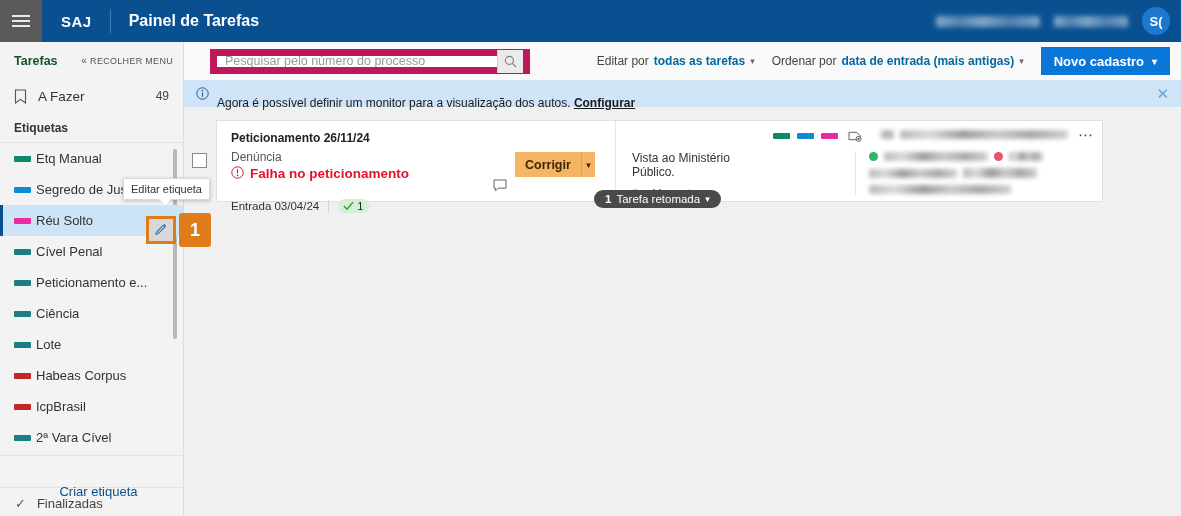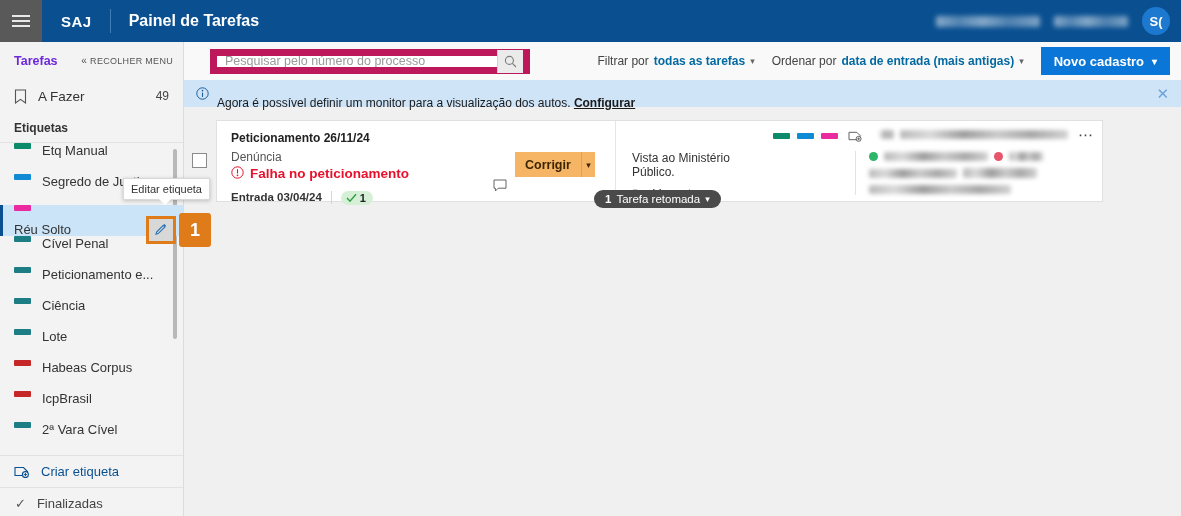--- a/index.html
+++ b/index.html
@@ -76,7 +76,7 @@
     padding: 0 10px 0 14px;
     background: #f3f3f3;
   }
-  .sidebar-head-title { font-size: 12.5px; font-weight: bold; color: #6d28d9; }
+  .sidebar-head-title { font-size: 12.5px; font-weight: bold; color: #14532d; }
   .collapse-menu {
     margin-left: auto; font-size: 9px; color: #555;
     letter-spacing: .3px; cursor: pointer;

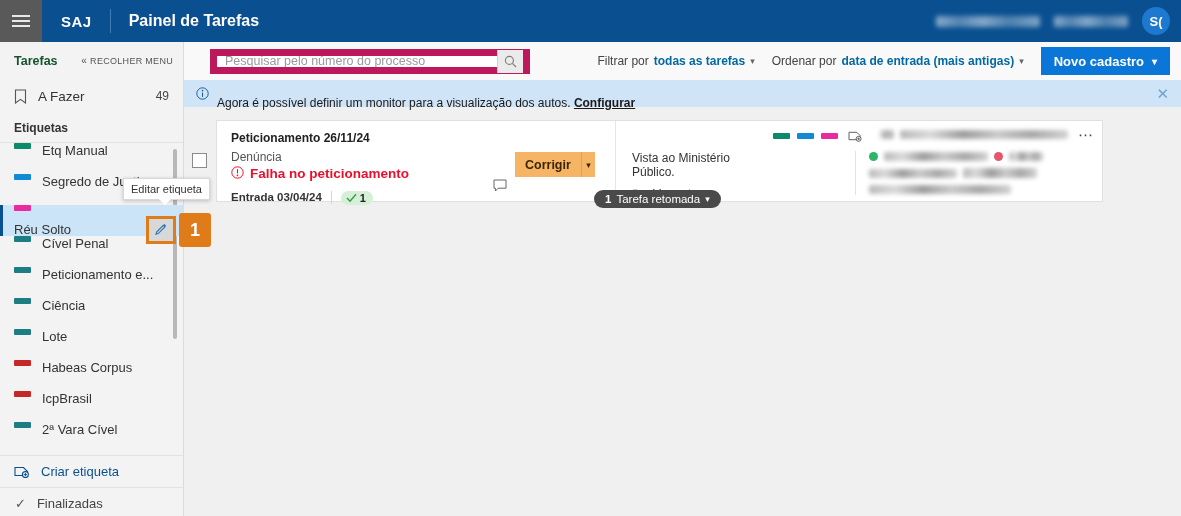--- a/index.html
+++ b/index.html
@@ -485,7 +485,7 @@
 
     <div class="toolbar-right">
       <div class="filter-ctl">
-        <span>Filtrar por</span>
+        <span>Editar por</span>
         <b>todas as tarefas</b>
         <span class="chev">▾</span>
       </div>

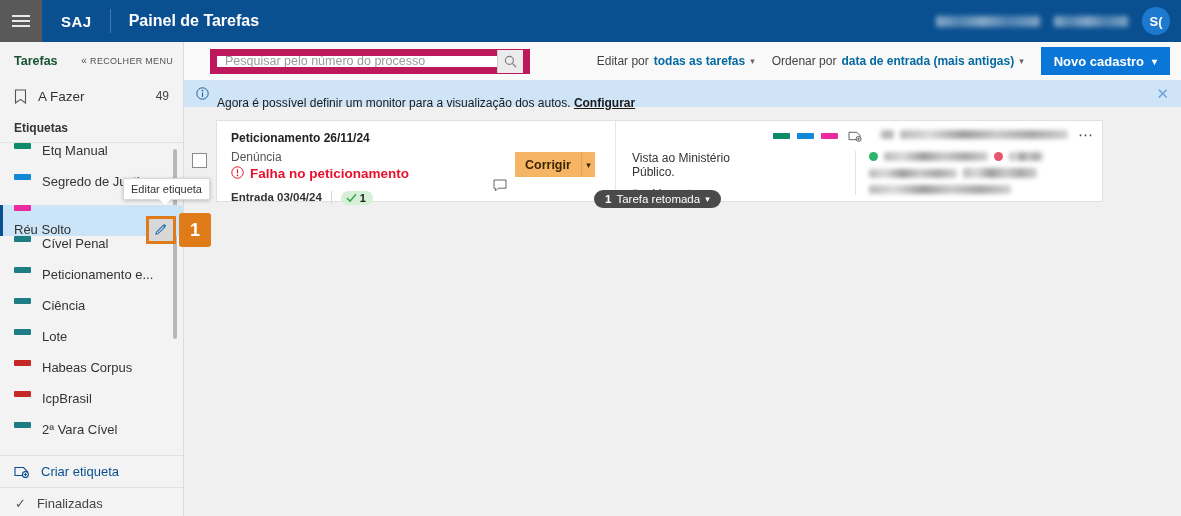--- a/index.html
+++ b/index.html
@@ -106,8 +106,8 @@
     background: #f3f3f3;
   }
   .label-row {
-    height: 31px; display: flex; align-items: flex-start;
-    padding-left: 14px; gap: 11px;
+    height: 31px; display: flex; align-items: center;
+    padding-left: 14px; gap: 5px;
     cursor: pointer; position: relative;
   }
   .label-row.selected {

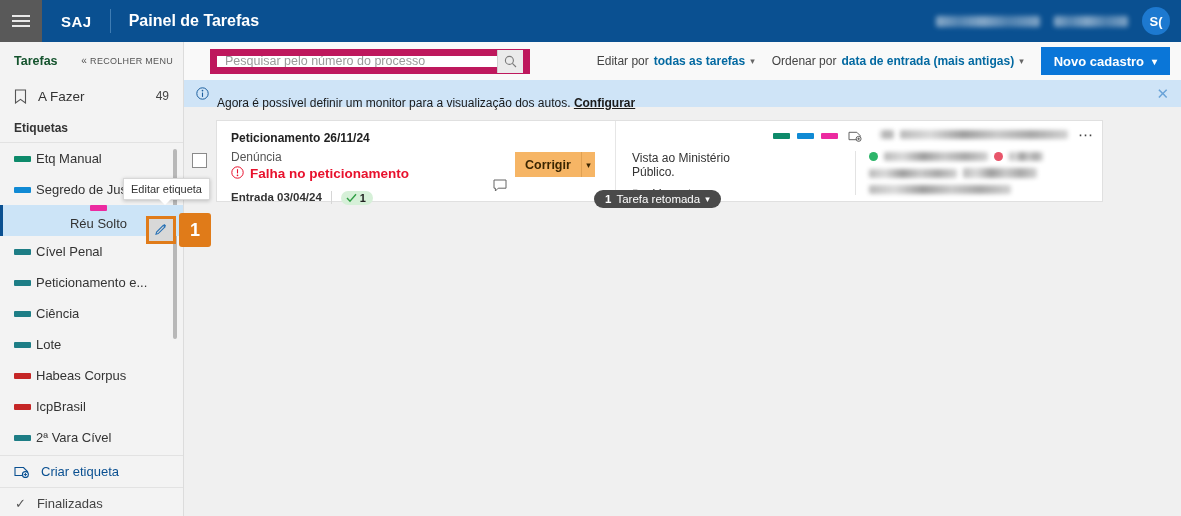--- a/index.html
+++ b/index.html
@@ -270,9 +270,8 @@
   .card-error-text { font-size: 13.5px; font-weight: bold; color: #e8112d; }
   .card-error-sub { font-size: 11px; color: #e8112d; margin-top: 1px; }
   .card-foot {
-    display: flex; gap: 9px;
-    margin-top: 10px;
-    font-weight: bold;
+    display: flex; align-items: center; gap: 9px;
+    margin-top: 18px;
   }
   .card-entrada { font-size: 11.5px; color: #333; }
   .foot-div { width: 1px; height: 13px; background: #d6d6d6; }

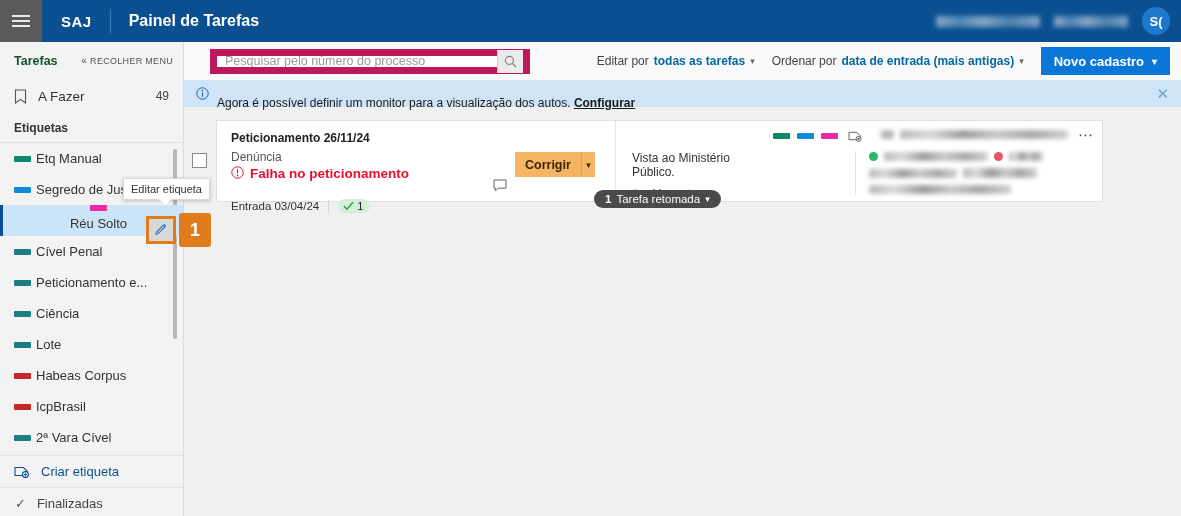--- a/index.html
+++ b/index.html
@@ -114,7 +114,6 @@
     background: #cce4f7;
     border-left: 3px solid #0a5091;
     padding-left: 11px;
-    flex-direction: column;
   }
   .swatch {
     width: 17px; height: 6px; border-radius: 1px; flex: 0 0 auto;

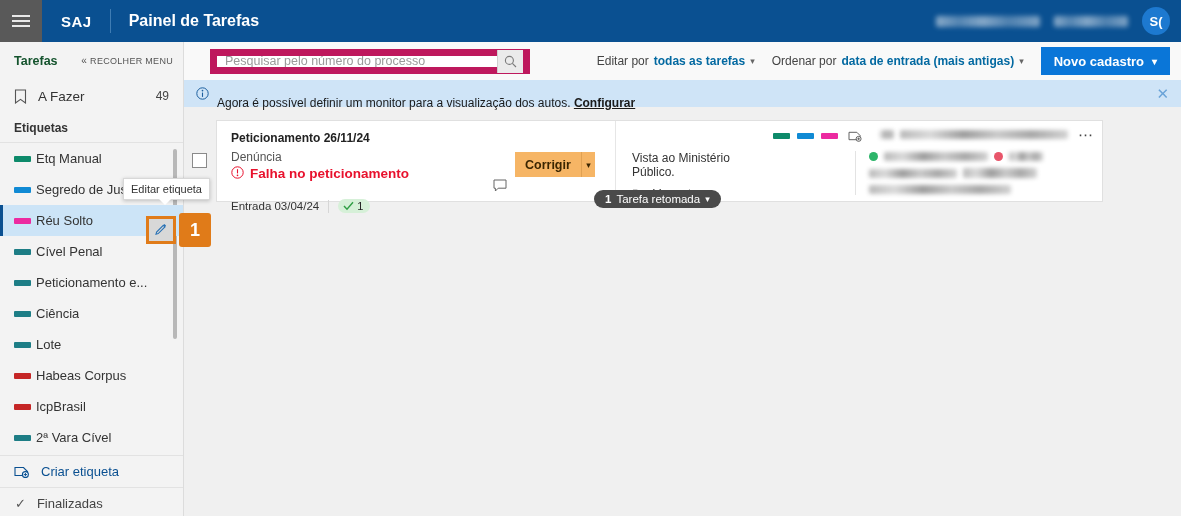--- a/index.html
+++ b/index.html
@@ -136,11 +136,12 @@
   }
 
   .criar-etiqueta {
-    height: 32px; display: flex; align-items: center; gap: 12px;
+    height: 32px; display: flex; align-items: center; gap: 28px;
     padding-left: 14px;
     border-top: 1px solid #e2e2e2;
     color: #0a5091; font-size: 13px; cursor: pointer;
     background: #f3f3f3;
+    flex-direction: column;
   }
   .finalizadas {
     height: 32px; display: flex; align-items: center; gap: 11px;

